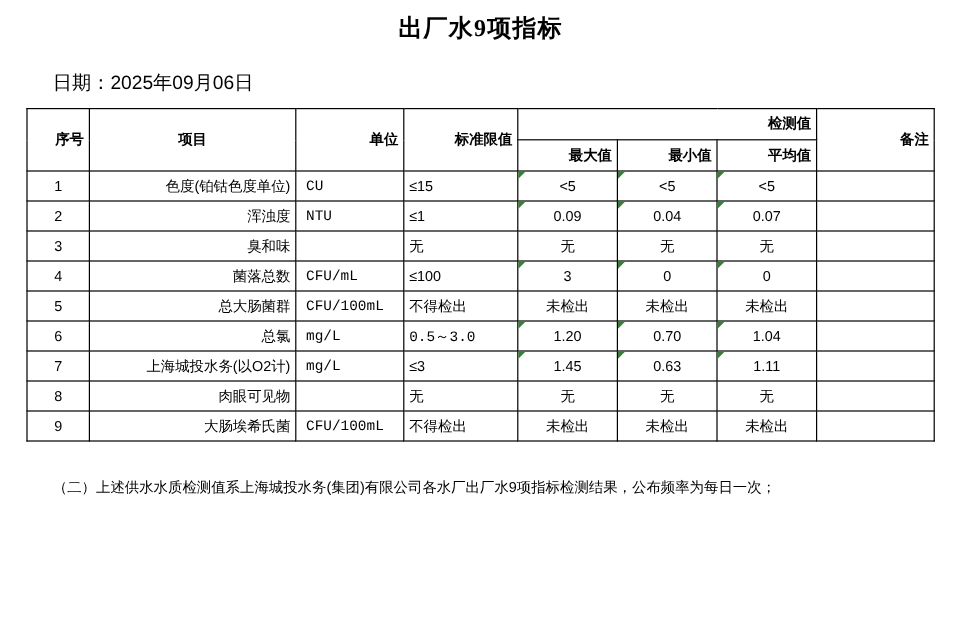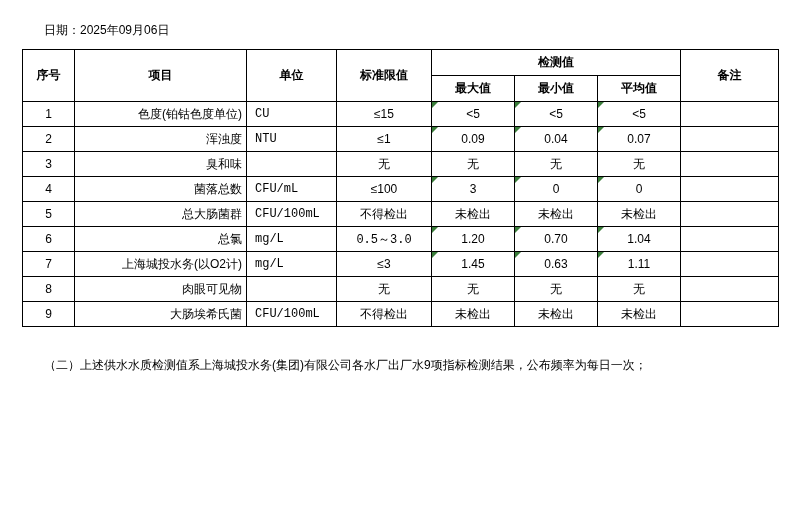--- a/index.html
+++ b/index.html
@@ -96,6 +96,7 @@
 
 <div class="page">
 
+  <div class="title">出厂水9项指标</div>
 
   <div class="date-line">
     <span>日期：</span><span>2025年09月06日</span>

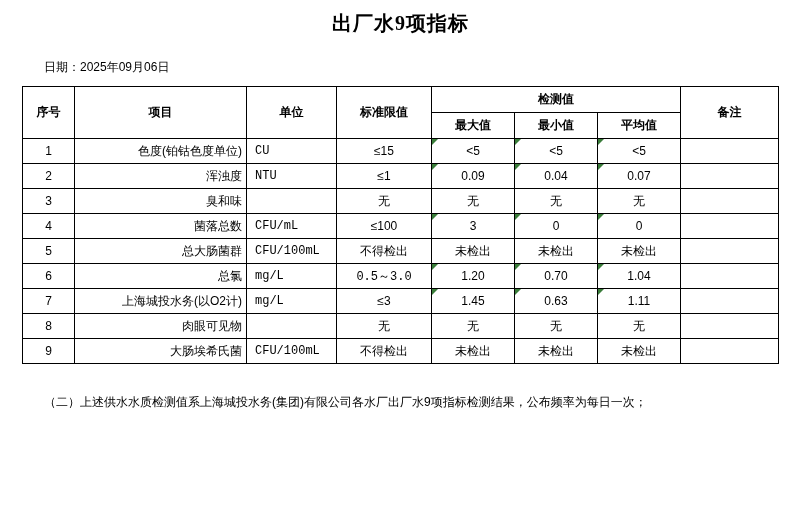--- a/index.html
+++ b/index.html
@@ -32,7 +32,7 @@
   .date-line {
     margin-top: 22px;
     margin-left: 44px;
-    font-size: 12px;
+    font-size: 16px;
     font-family: "Liberation Sans", sans-serif;
   }
   .table-wrap {

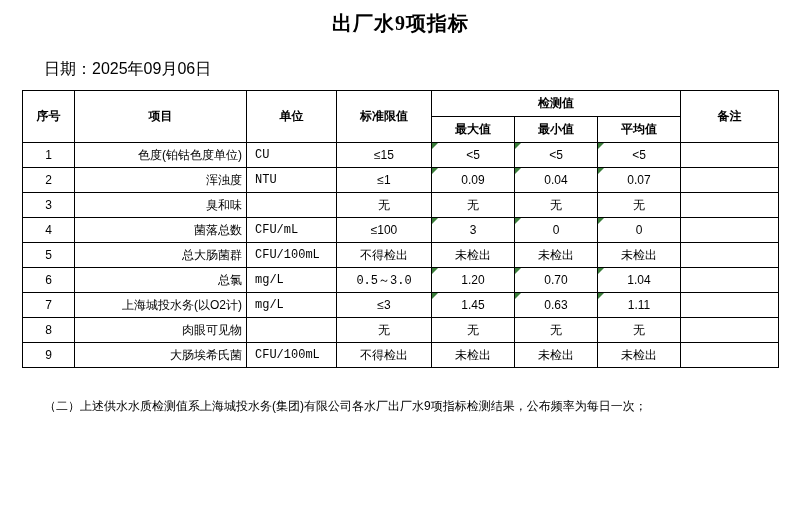--- a/index.html
+++ b/index.html
@@ -52,7 +52,7 @@
     box-sizing: border-box;
   }
   table.report th {
-    text-align: center;
+    text-align: right;
     font-weight: bold;
     height: 26px;
   }

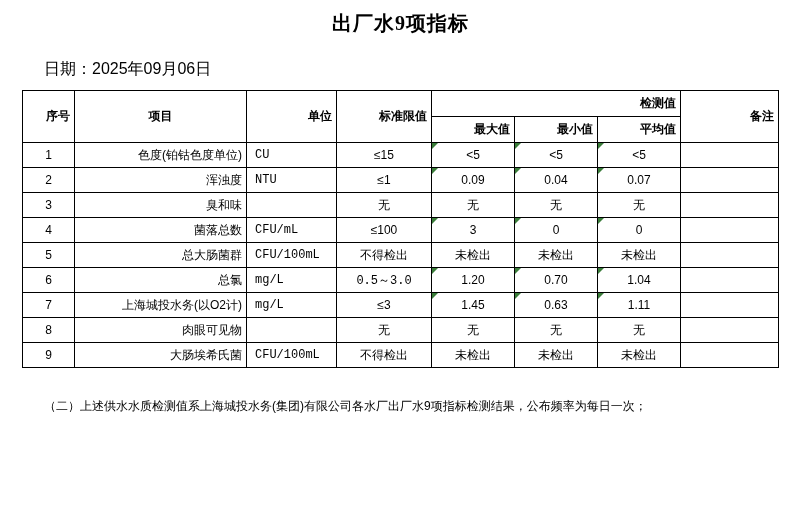--- a/index.html
+++ b/index.html
@@ -59,7 +59,7 @@
   .c-no { width: 52px; text-align: center; }
   .c-item { width: 172px; text-align: right; padding-left: 10px !important; }
   .c-unit { width: 90px; text-align: left; padding-left: 8px !important; }
-  .c-limit { width: 95px; text-align: center; }
+  .c-limit { width: 95px; }
   .c-val { width: 100px; text-align: center; }
   .c-remark { width: 98px; text-align: center; margin-left: 36px; }
   .mono {

